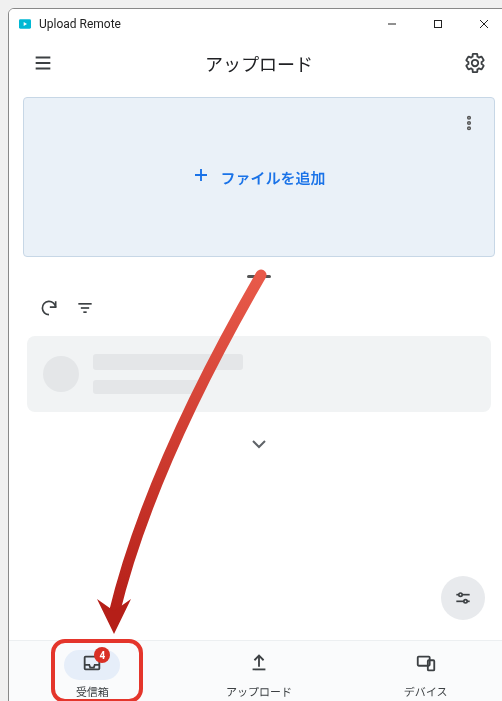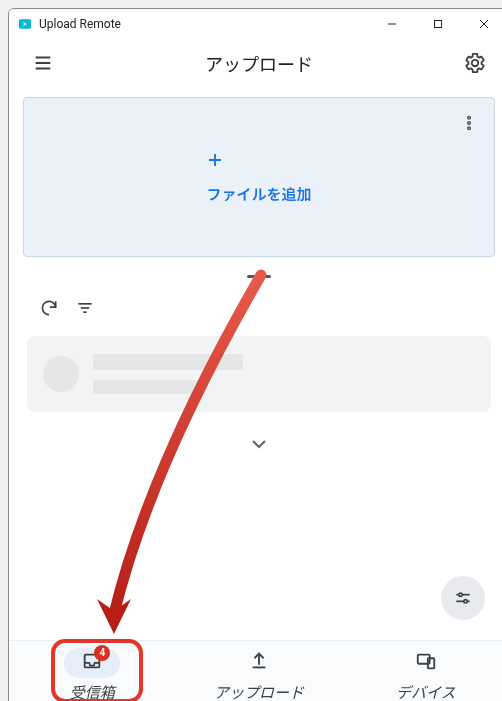--- a/index.html
+++ b/index.html
@@ -17,7 +17,7 @@
     .app-title { flex:1; text-align:center; font-size:18px; color:#202124; }
     .upload-area { margin:10px 14px 0 14px; height:160px; border:1px solid #c7d7e6; border-radius:4px; background:#eaf1f8; position:relative; display:flex; align-items:center; justify-content:center; }
     .more-dots { position:absolute; top:8px; right:8px; padding:8px; color:#555; }
-    .add-file { display:flex; gap:10px; color:#1a73e8; font-weight:600; font-size:15px;flex-direction:column; }
+    .add-file { display:flex; align-items:center; gap:10px; color:#1a73e8; font-weight:600; font-size:15px; }
     .drag-handle { display:flex; justify-content:center; padding:6px 0; }
     .drag-handle span { width:24px; height:3px; background:#555; border-radius:2px; display:block; }
     .section-header { display:flex; align-items:center; padding:6px 22px 10px 22px; }

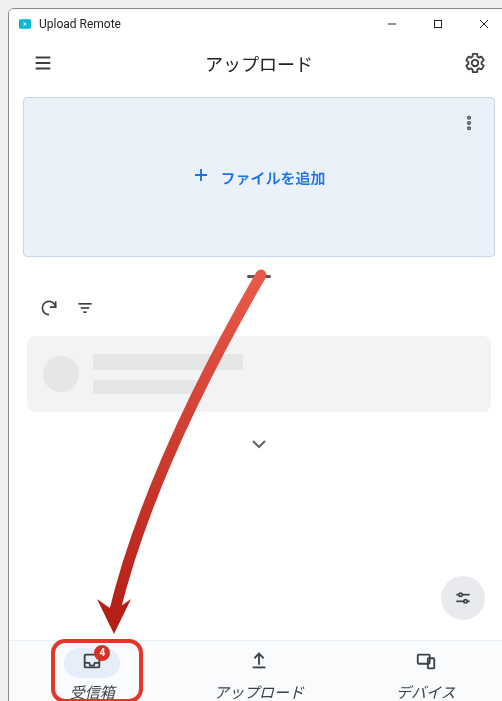--- a/index.html
+++ b/index.html
@@ -32,7 +32,7 @@
     .nav-item { flex:1; display:flex; flex-direction:column; align-items:center; justify-content:center; gap:3px; position:relative; color:#3c4043; }
     .nav-icon-wrap { width:56px; height:30px; border-radius:15px; display:flex; align-items:center; justify-content:center; position:relative; }
     .nav-item.selected .nav-icon-wrap { background:#e6eef9; }
-    .nav-label { font-size:15px; color:#3c4043;font-style:italic; }
+    .nav-label { font-size:11px; color:#3c4043; }
     .badge { position:absolute; top:-3px; right:10px; background:#d93025; color:#fff; font-size:10px; font-weight:700; min-width:16px; height:16px; border-radius:8px; display:flex; align-items:center; justify-content:center; padding:0 3px; }
     .highlight { position:absolute; border:4px solid #e4352b; border-radius:14px; pointer-events:none; }
     .arrow-overlay { position:absolute; pointer-events:none; }

